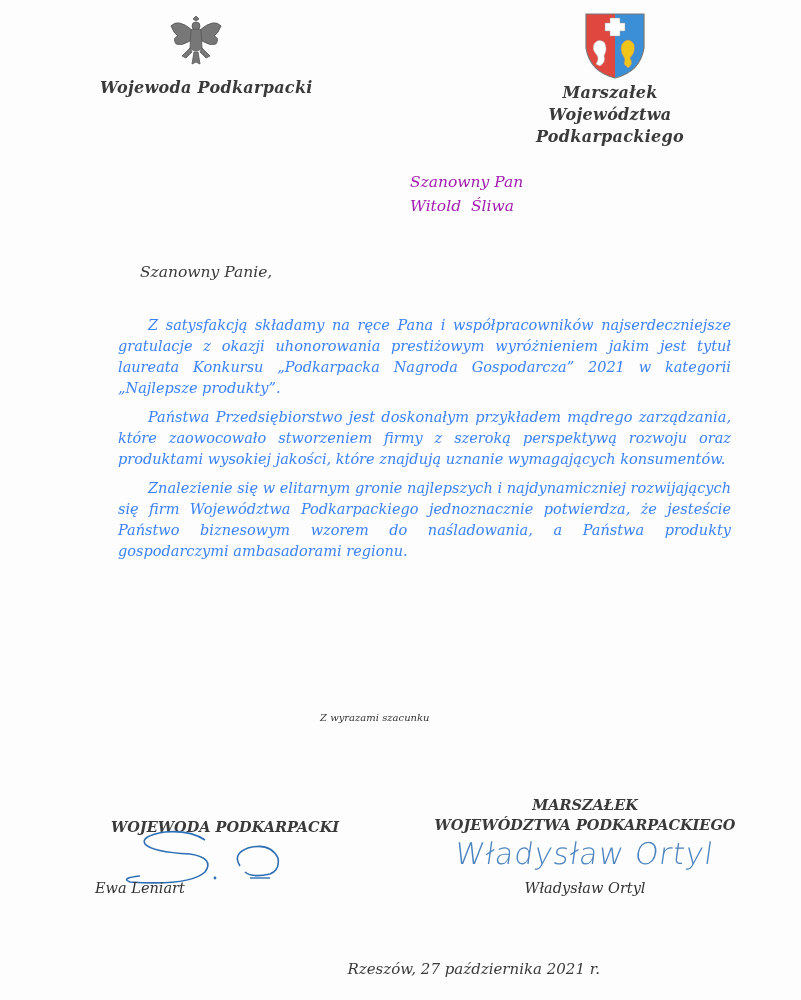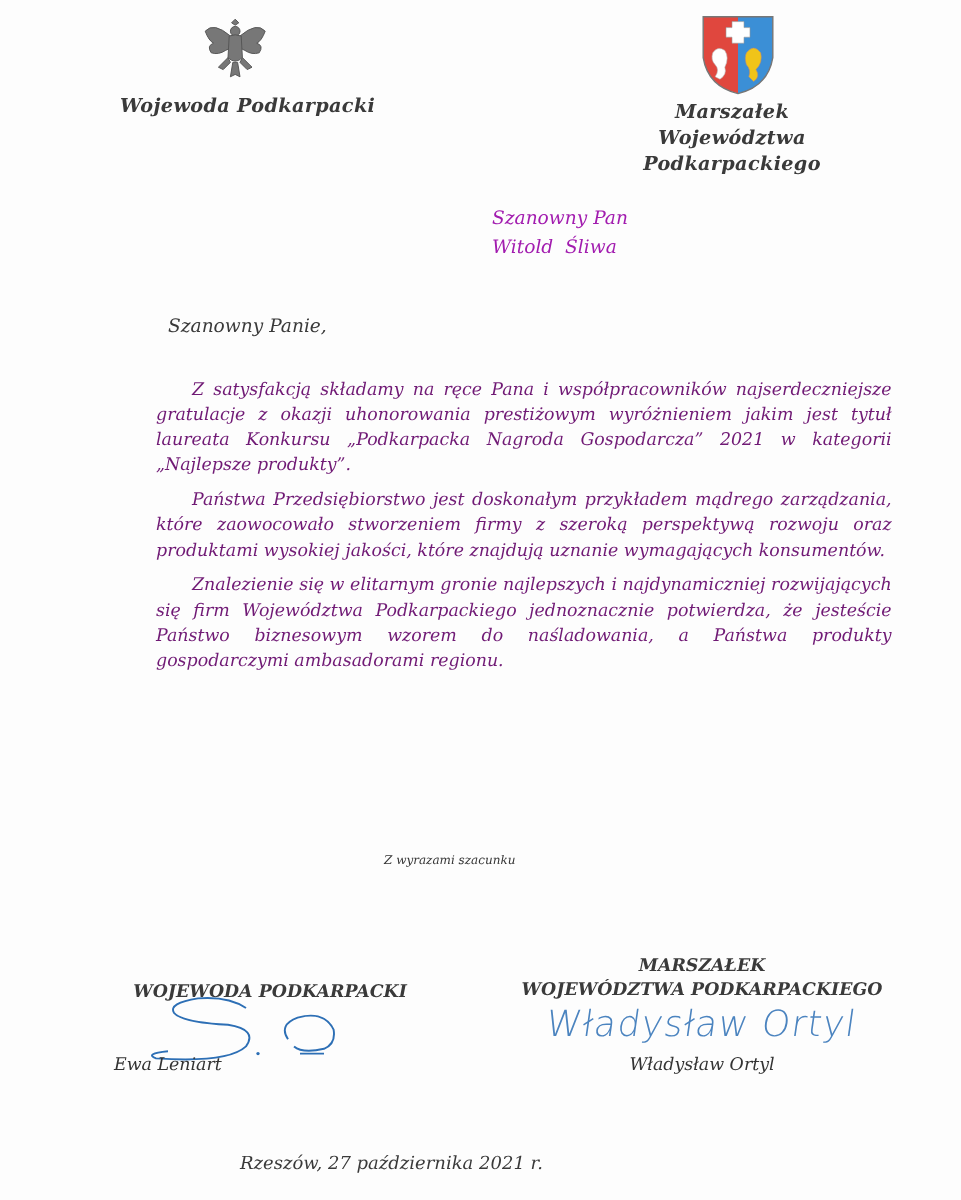--- a/index.html
+++ b/index.html
@@ -16,7 +16,7 @@
   .hdr-right { left: 480px; top: 82px; width: 260px; text-align: center; line-height: 22px; }
   .addr { left: 410px; top: 171px; font-size: 15.5px; line-height: 23.5px; color: #a21caf; }
   .salute { left: 140px; top: 263px; font-size: 15.5px; color: #3a3a3a; }
-  .body-text { left: 130px; width: 613px; font-size: 14.5px; line-height: 21px; text-align: justify; color: #701a75; }
+  .body-text { left: 118px; width: 613px; font-size: 14.5px; line-height: 21px; text-align: justify; color: #3b82f6; }
   .body-text p { margin: 0 0 6px 0; text-indent: 30px; text-align-last: left; }
   .closing { left: 320px; top: 712px; font-size: 10px; color: #333; }
   .sig-left-title { left: 95px; top: 818px; width: 260px; text-align: center; font-size: 14.5px; font-weight: bold; color: #3a3a3a; }

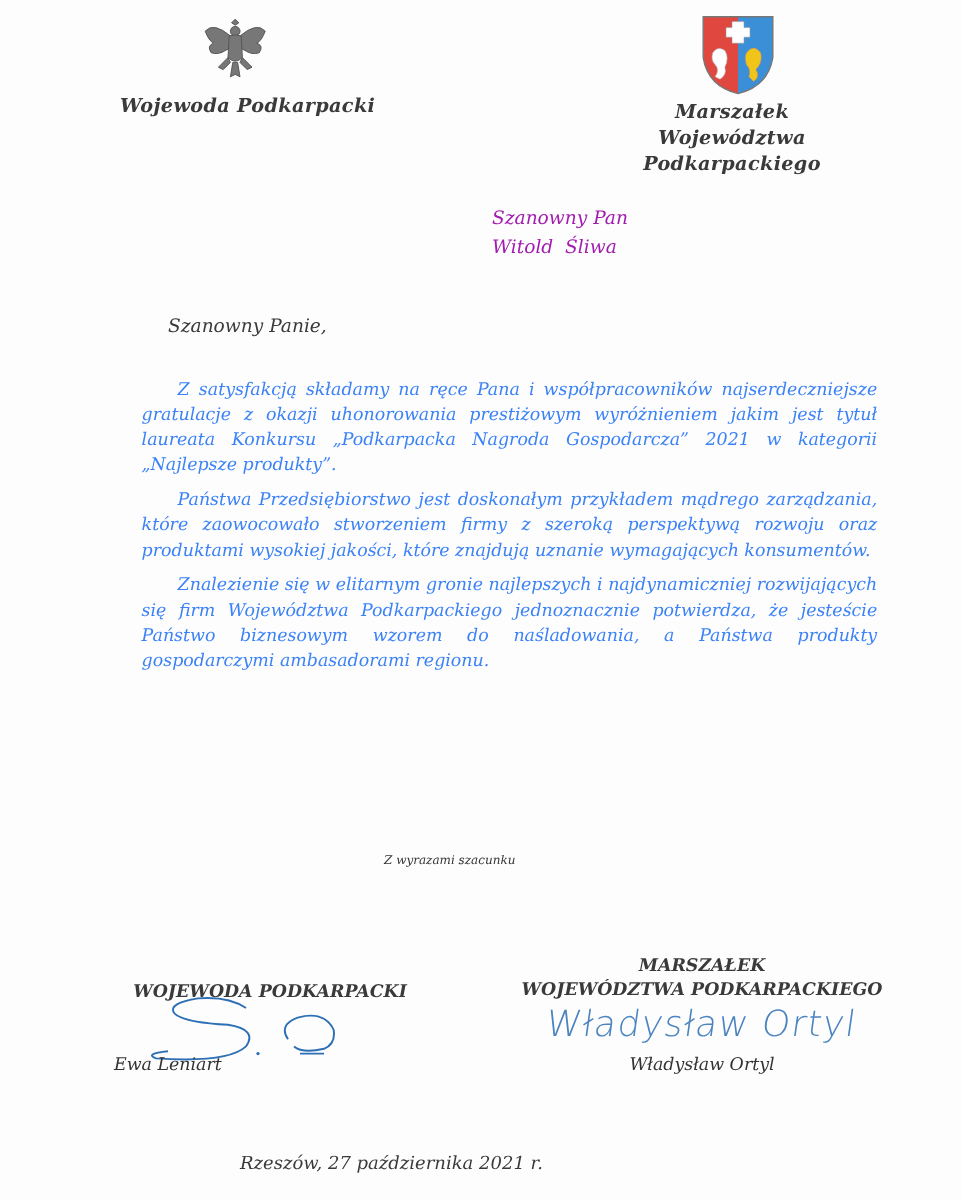--- a/index.html
+++ b/index.html
@@ -23,7 +23,7 @@
   .sig-left-name { left: 95px; top: 880px; width: 260px; text-align: left; font-size: 14.5px; color: #333; }
   .sig-right-title { left: 420px; top: 795px; width: 330px; text-align: center; font-size: 14.5px; font-weight: bold; color: #3a3a3a; line-height: 20px; }
   .sig-right-name { left: 420px; top: 880px; width: 330px; text-align: center; font-size: 14.5px; color: #333; }
-  .place-date { left: 200px; top: 960px; width: 400px; text-align: left; font-size: 15px; color: #3a3a3a; }
+  .place-date { left: 200px; top: 960px; width: 400px; text-align: right; font-size: 15px; color: #3a3a3a; }
   .sig-svg { position: absolute; }
 </style>
 </head>

